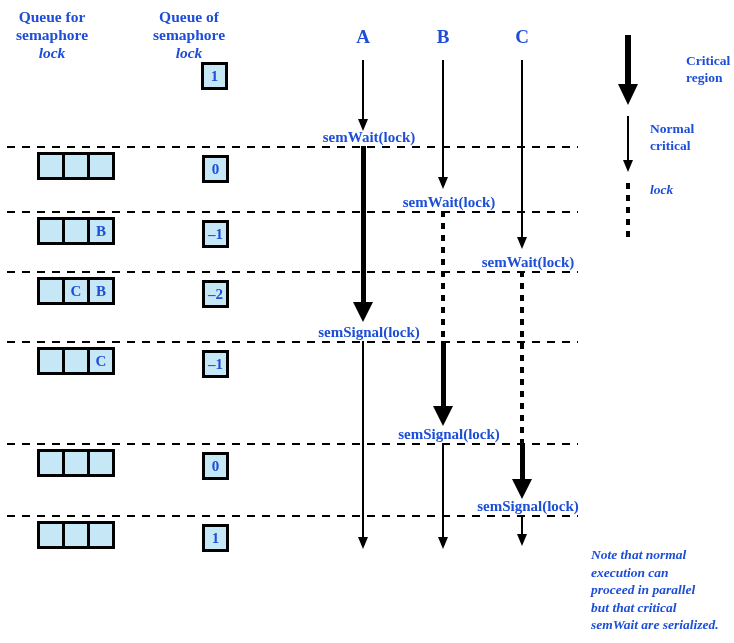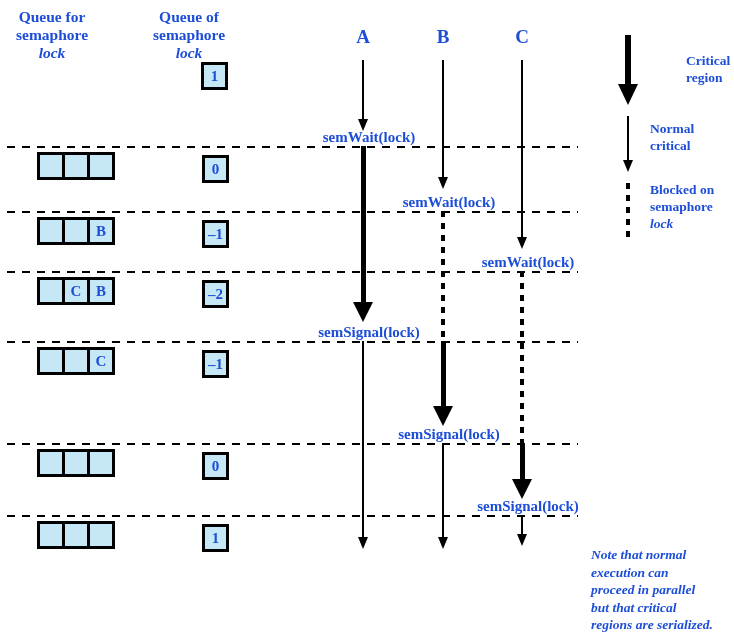--- a/index.html
+++ b/index.html
@@ -138,9 +138,7 @@
 critical</div>
 
     <div class="vdash" style="left:626px;top:183px;height:58px;"></div>
-    <div class="lg-label" style="top:181px;"><span>Blocked on
-semaphore
-</span><i>lock</i></div>
+    <div class="lg-label" style="top:181px;"><i>lock</i></div>
   </div>
 
   <div class="note">Note that normal

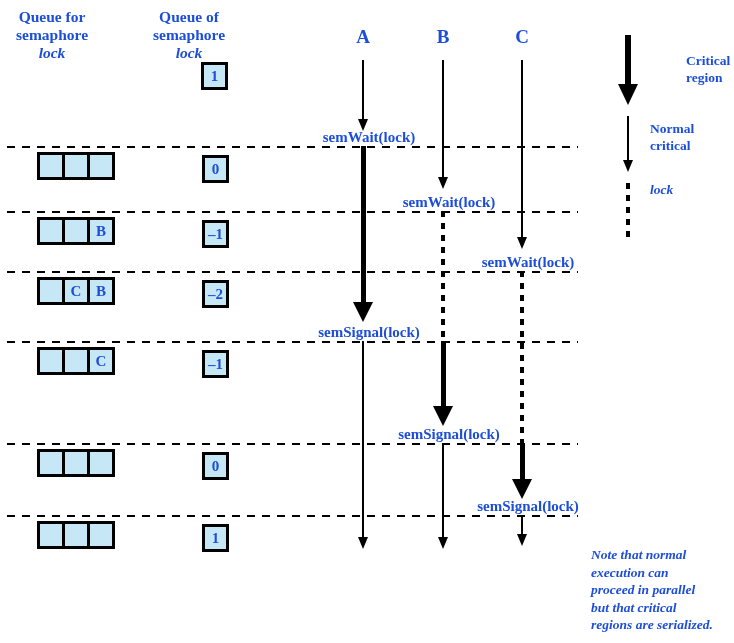--- a/index.html
+++ b/index.html
@@ -145,7 +145,7 @@
 execution can
 proceed in parallel
 but that critical
-regions are serialized.</div>
+semWait are serialized.</div>
 </div>
 
 </body></html>

